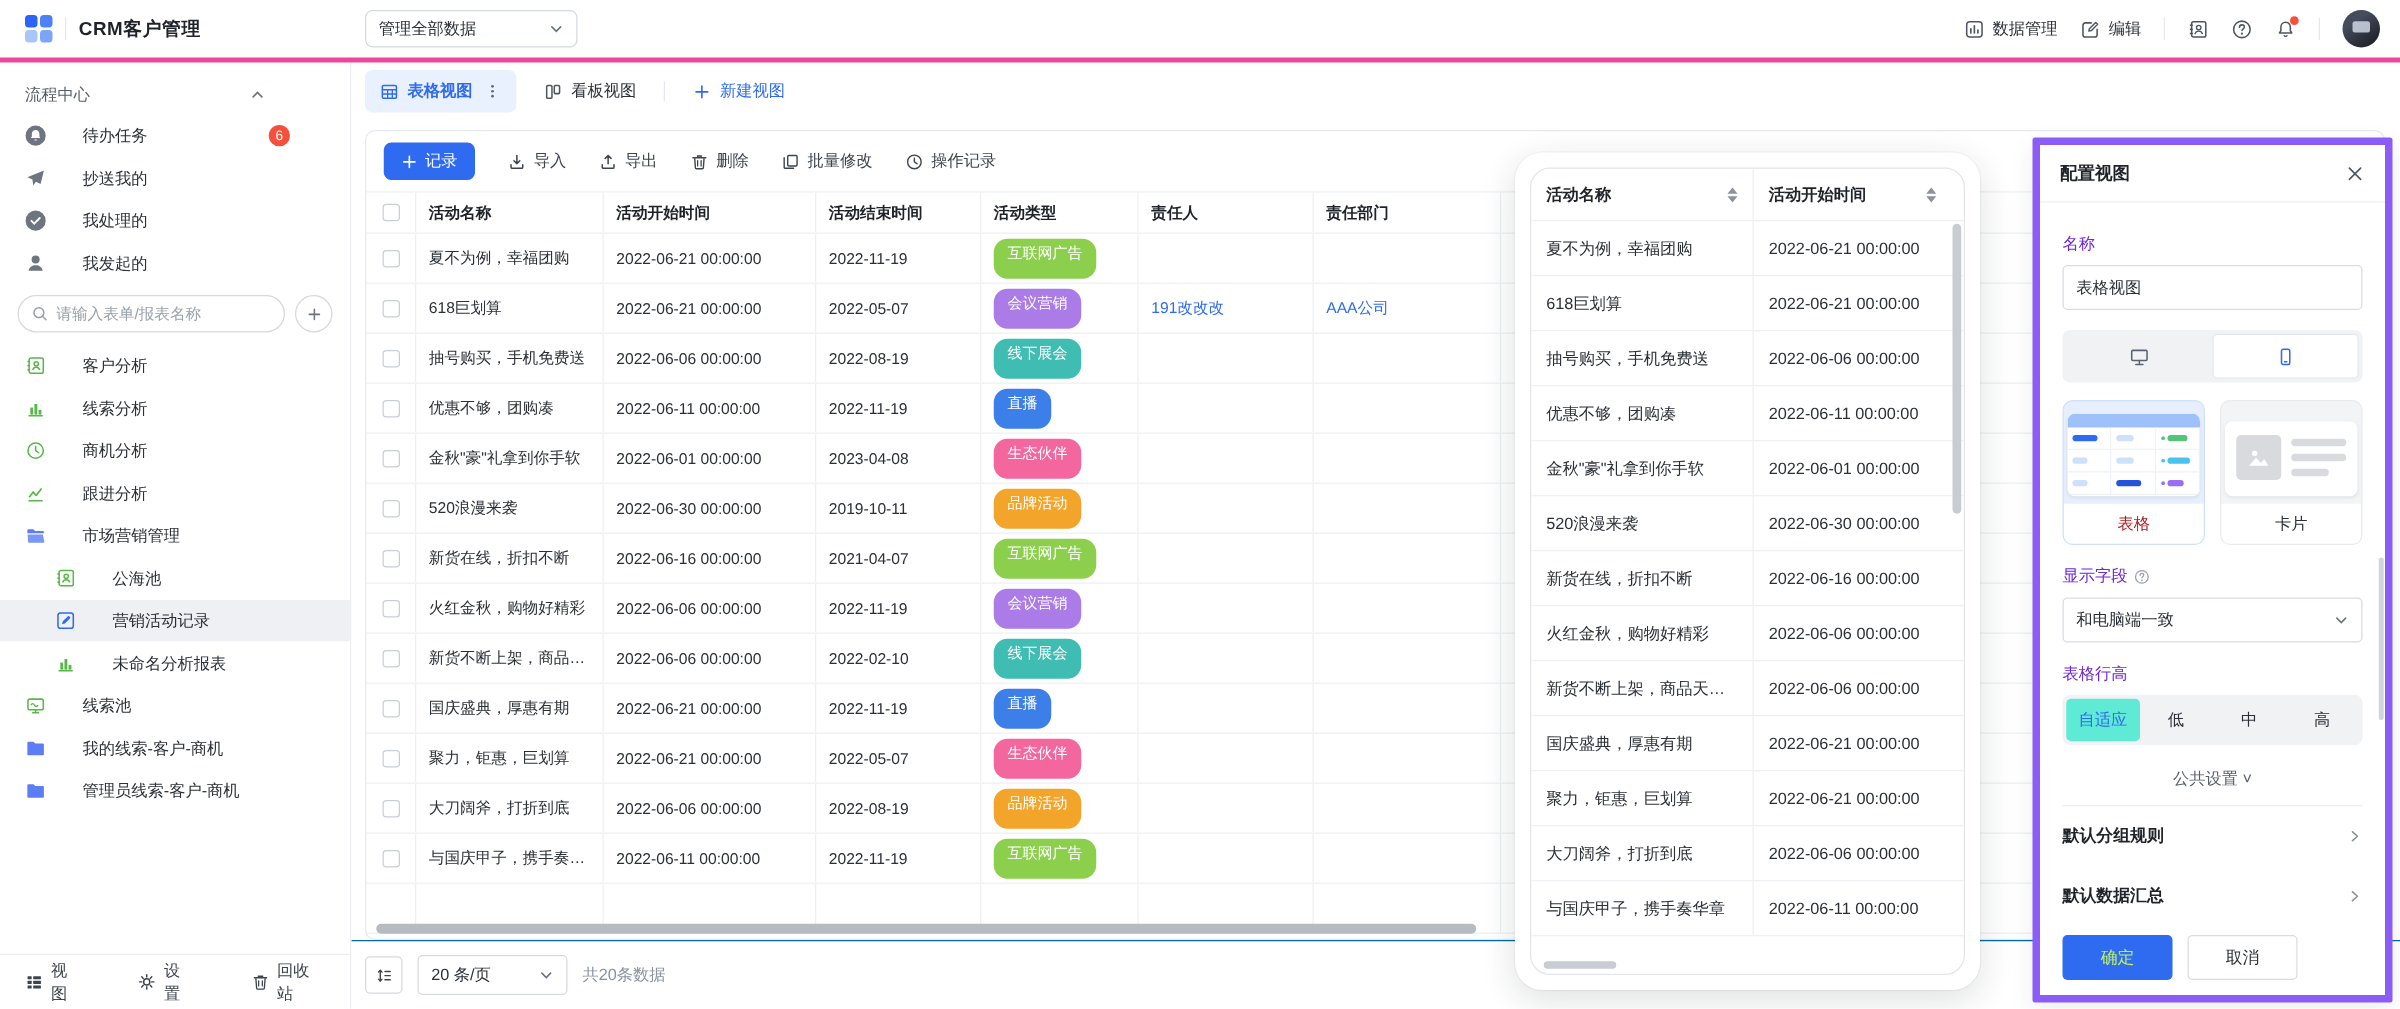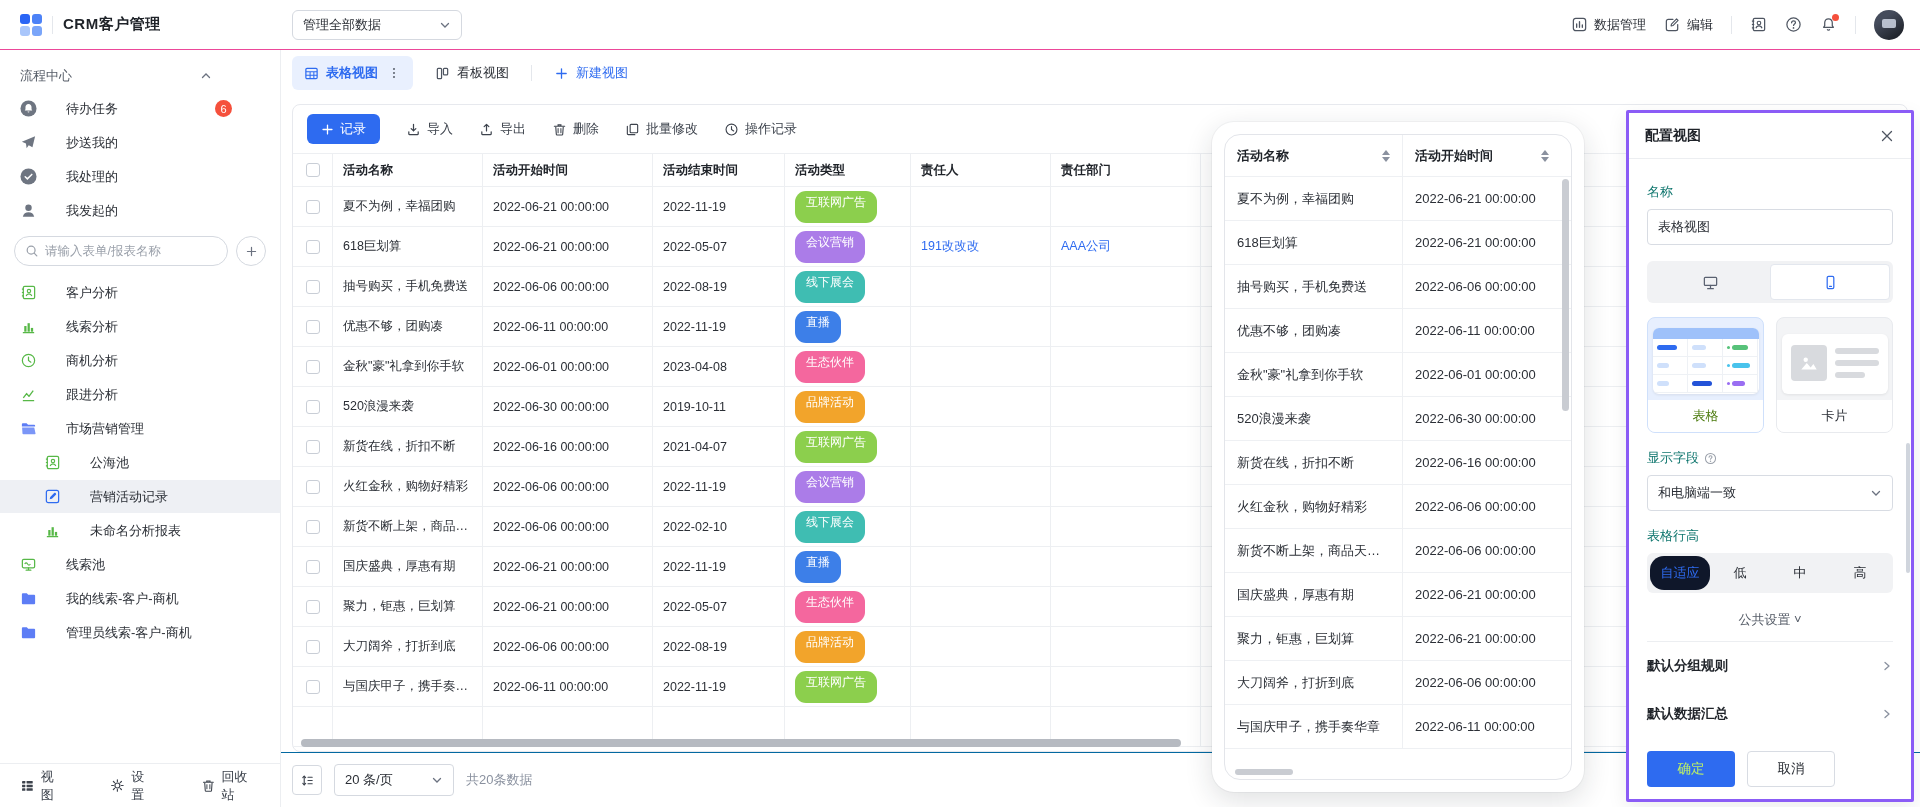--- a/index.html
+++ b/index.html
@@ -9,7 +9,7 @@
 
   
   .topbar { position:absolute; top:0; left:0; right:0; height:50px; background:#fff;
-    border-bottom:1px solid #ec4899; display:flex; align-items:center; z-index:5; }
+    border-bottom:4px solid #ec4899; display:flex; align-items:center; z-index:5; }
   .brand { width:281px; flex:0 0 281px; display:flex; align-items:center; gap:10px; padding-left:20px; }
   .logo { display:grid; grid-template-columns:10px 10px; grid-template-rows:10px 10px; gap:2px; }
   .logo i { border-radius:3px; display:block; }

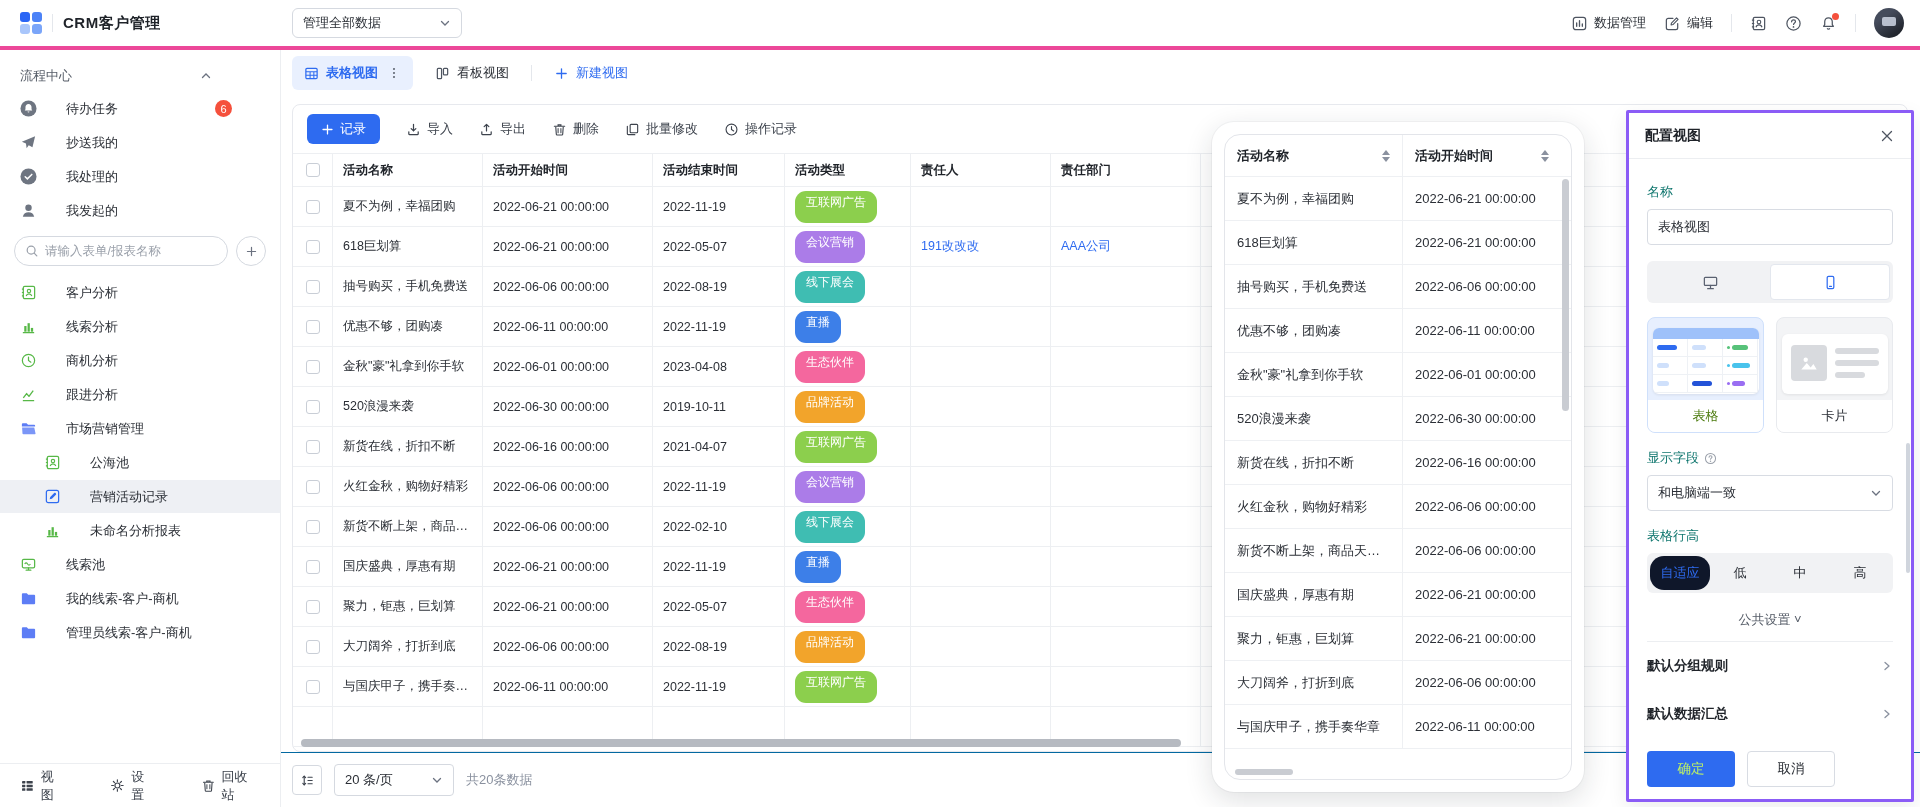--- a/index.html
+++ b/index.html
@@ -131,7 +131,7 @@
 
   
   .config { position:absolute; left:1626px; top:110px; width:288px; height:692px; background:#fff;
-    border:3px solid #8b5cf6; border-radius:2px; z-index:30; box-shadow:0 6px 20px rgba(31,35,41,.08); }
+    border:6px solid #8b5cf6; border-radius:2px; z-index:30; box-shadow:0 6px 20px rgba(31,35,41,.08); }
   .cfg-head { height:46px; display:flex; align-items:center; justify-content:space-between;
     padding:0 16px; border-bottom:1px solid #eceef1; }
   .cfg-title { font-size:14px; font-weight:bold; color:#1f2329; }

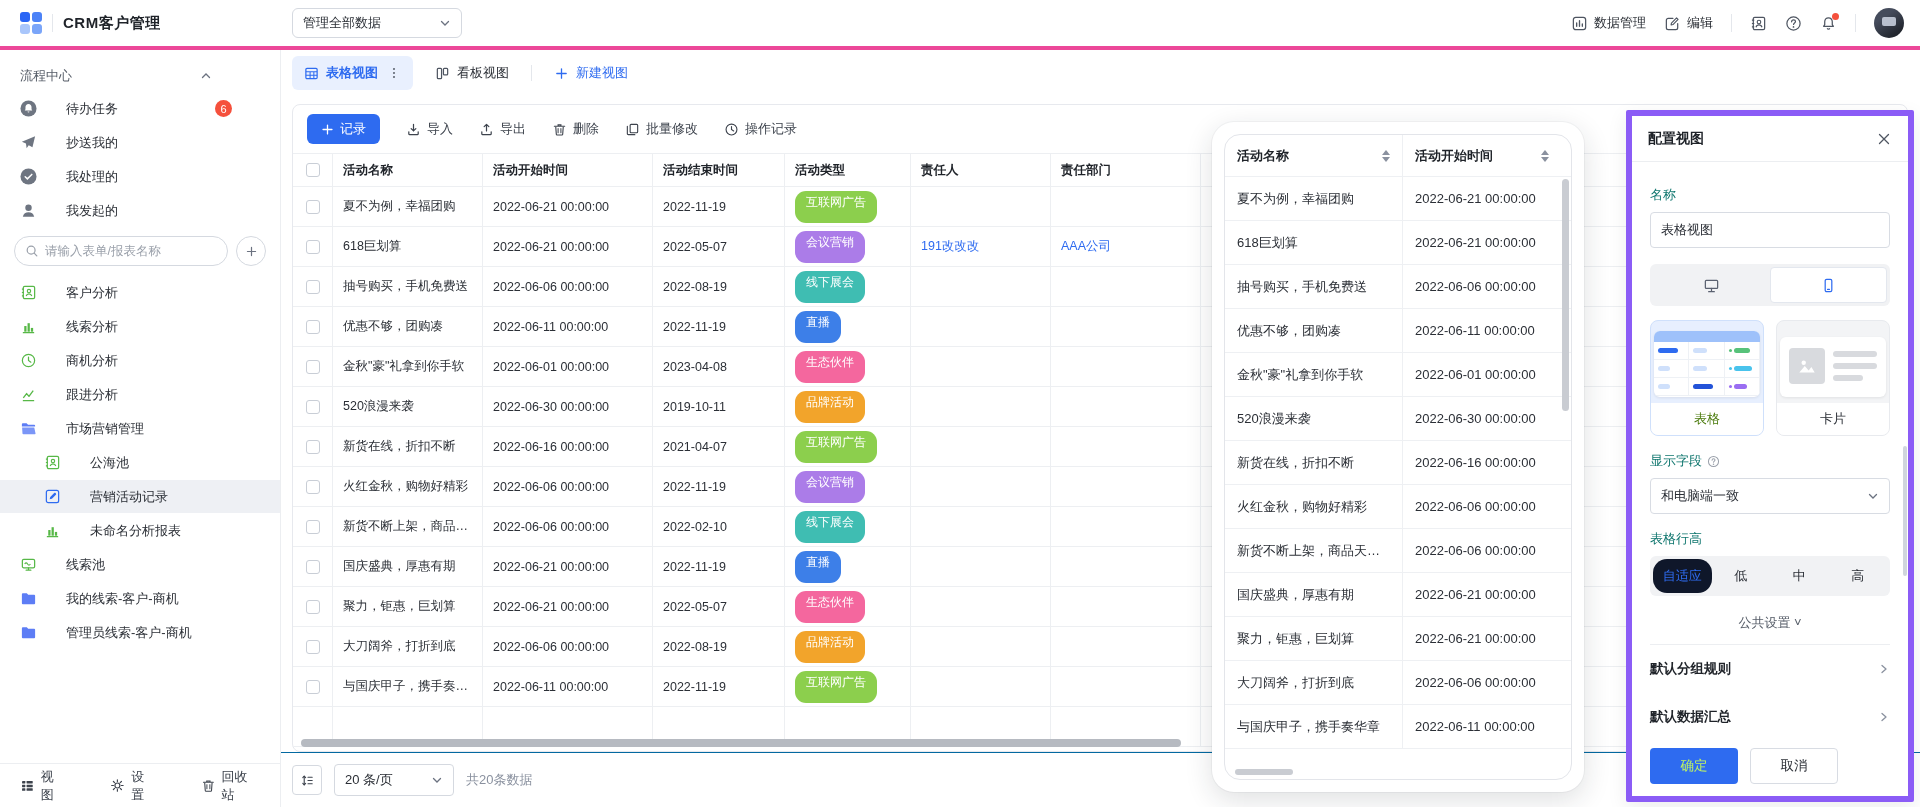--- a/index.html
+++ b/index.html
@@ -137,7 +137,7 @@
   .cfg-title { font-size:14px; font-weight:bold; color:#1f2329; }
   .cfg-close { width:16px; height:16px; cursor:pointer; }
   .cfg-body { padding:14px 18px 0 18px; }
-  .cfg-label { font-size:13px; color:#0f766e; margin:10px 0 8px; display:flex; align-items:center; gap:5px; }
+  .cfg-label { font-size:13px; color:#6d28d9; margin:10px 0 8px; display:flex; align-items:center; gap:5px; }
   .cfg-label svg { width:13px; height:13px; color:#9aa0aa; }
   .cfg-input { width:100%; height:36px; border:1px solid #d8dce3; border-radius:4px; padding:0 10px;
     font-size:13px; color:#2b2f36; outline:none; font-family:inherit; }

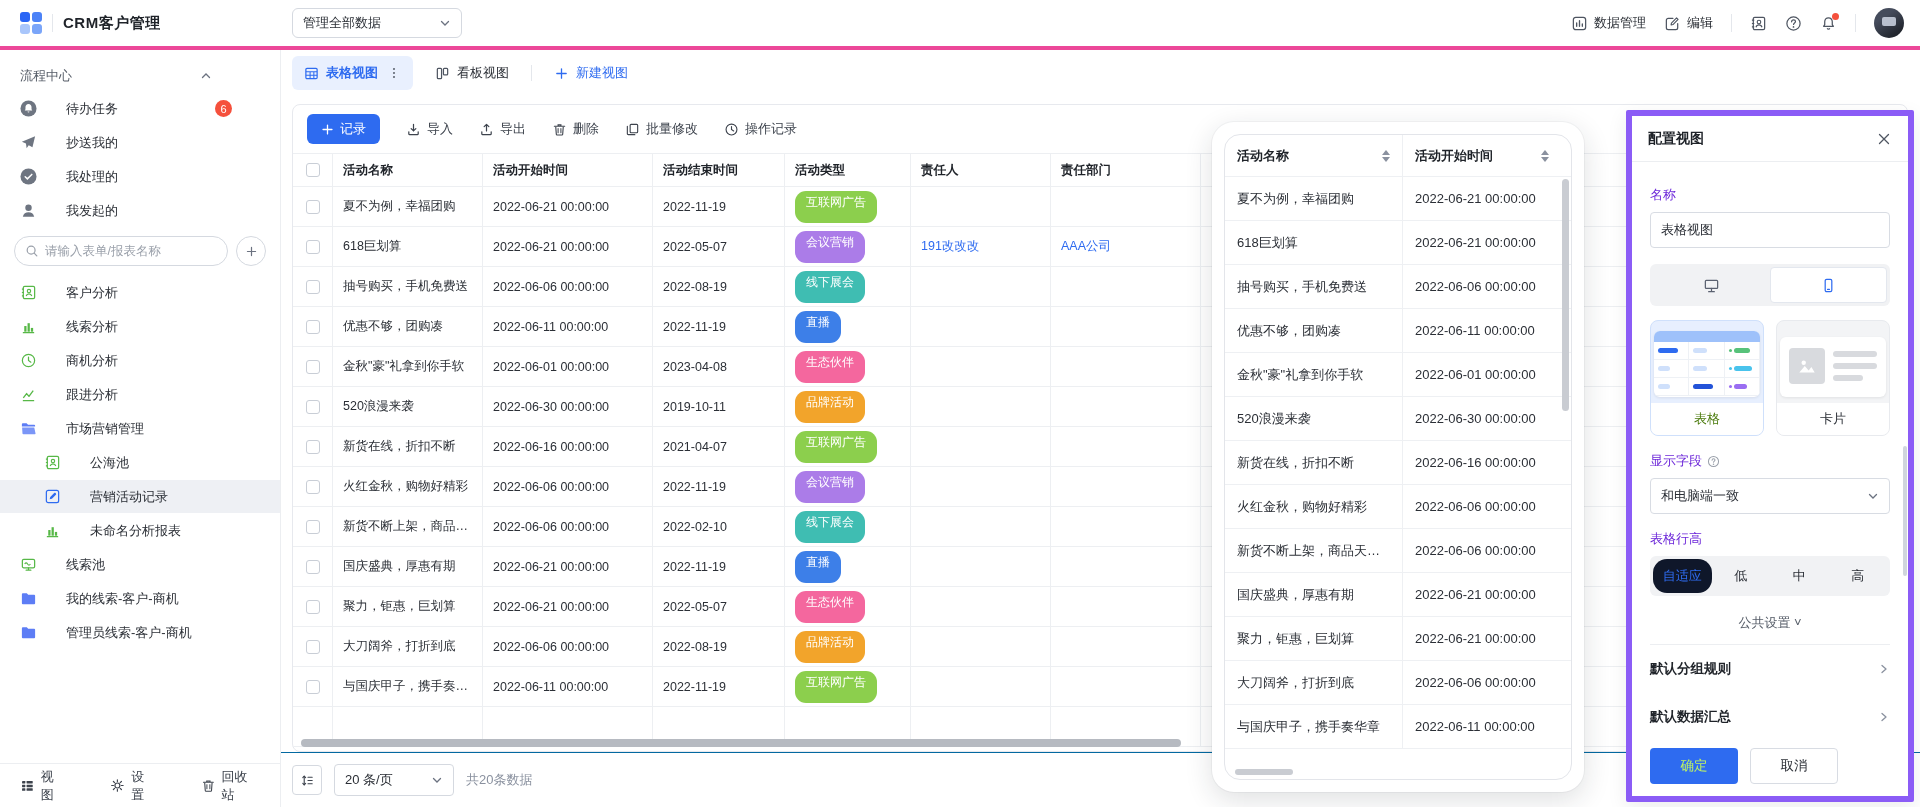--- a/index.html
+++ b/index.html
@@ -153,7 +153,7 @@
   .tcard.plain { background:#f3f4f6; border:1px solid #e8eaee; }
   .tcard-label { position:absolute; left:0; right:0; bottom:0; height:32px; background:#fff;
     display:flex; align-items:center; justify-content:center; font-size:13px; }
-  .tcard.sel .tcard-label { color:#4d7c0f; }
+  .tcard.sel .tcard-label { color:#b91c1c; }
   .tcard-art { position:absolute; top:10px; left:50%; transform:translateX(-50%); }
   .mini-table { width:106px; height:66px; background:#fff; border-radius:6px; overflow:hidden;
     box-shadow:0 1px 3px rgba(0,0,0,.08); }

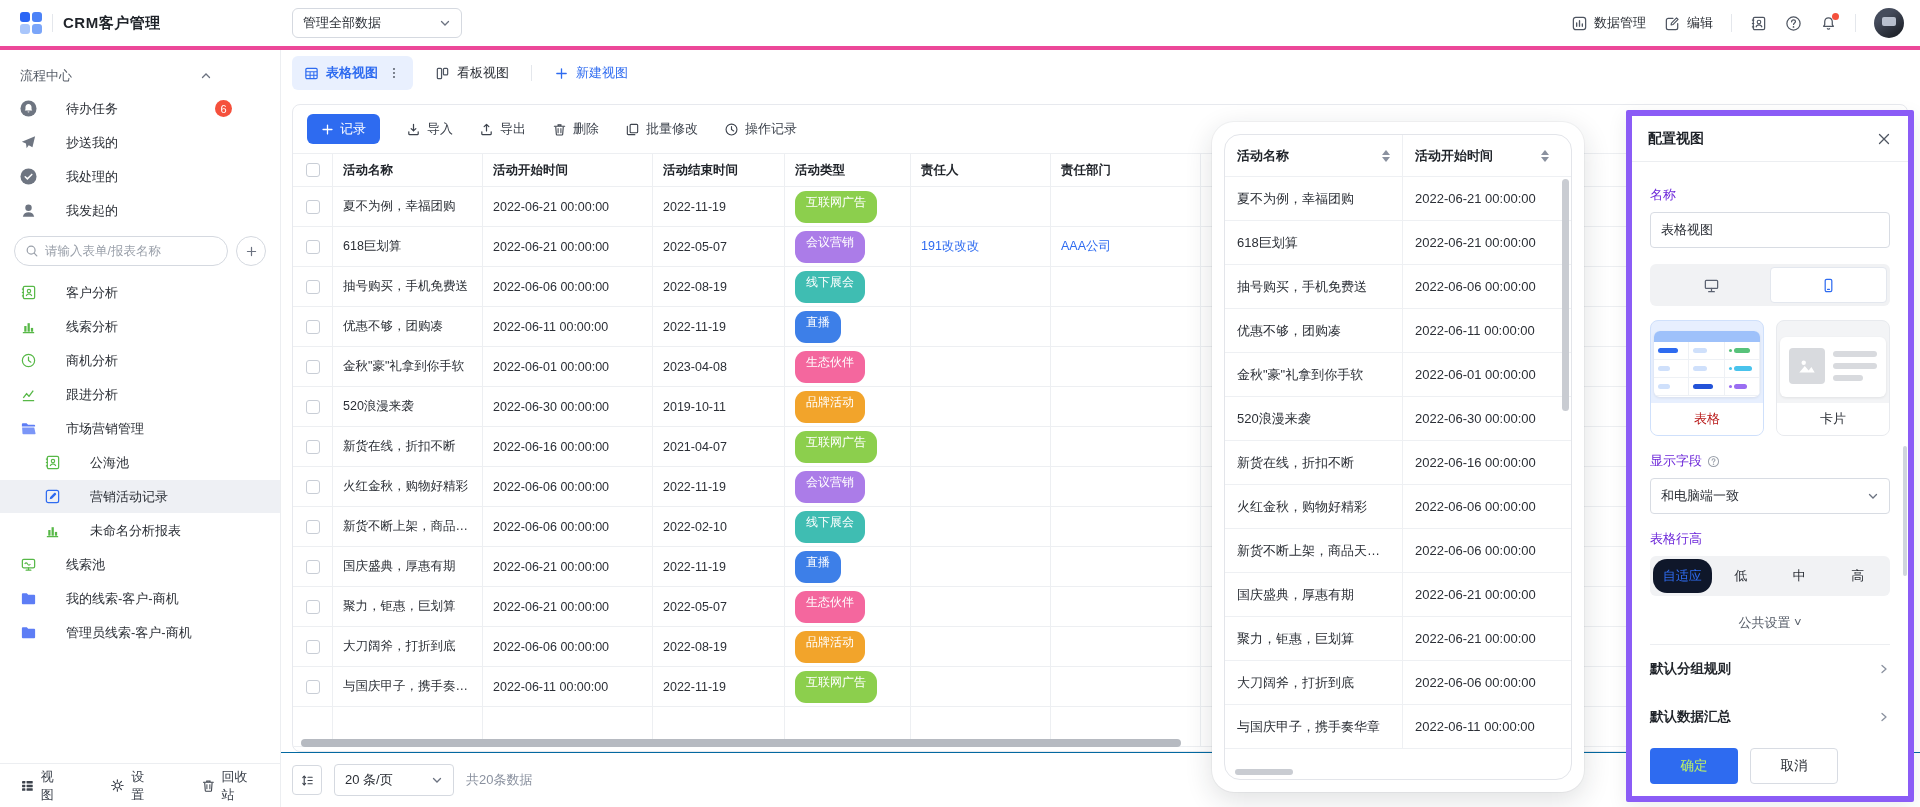--- a/index.html
+++ b/index.html
@@ -176,7 +176,7 @@
     grid-template-columns:1fr 1fr 1fr 1fr; padding:3px; }
   .seg { display:flex; align-items:center; justify-content:center; font-size:13px; color:#2b2f36;
     border-radius:4px; cursor:pointer; }
-  .seg.sel { background:#0f172a; color:#2e6bf0;border-radius:14px; }
+  .seg.sel { background:#5eead4; color:#2e6bf0; }
   .common-link { margin:18px 0 12px; text-align:center; font-size:13px; color:#565d68; cursor:pointer; }
   .cfg-div { border-top:1px solid #eceef1; }
   .cfg-row { height:48px; display:flex; align-items:center; justify-content:space-between;

